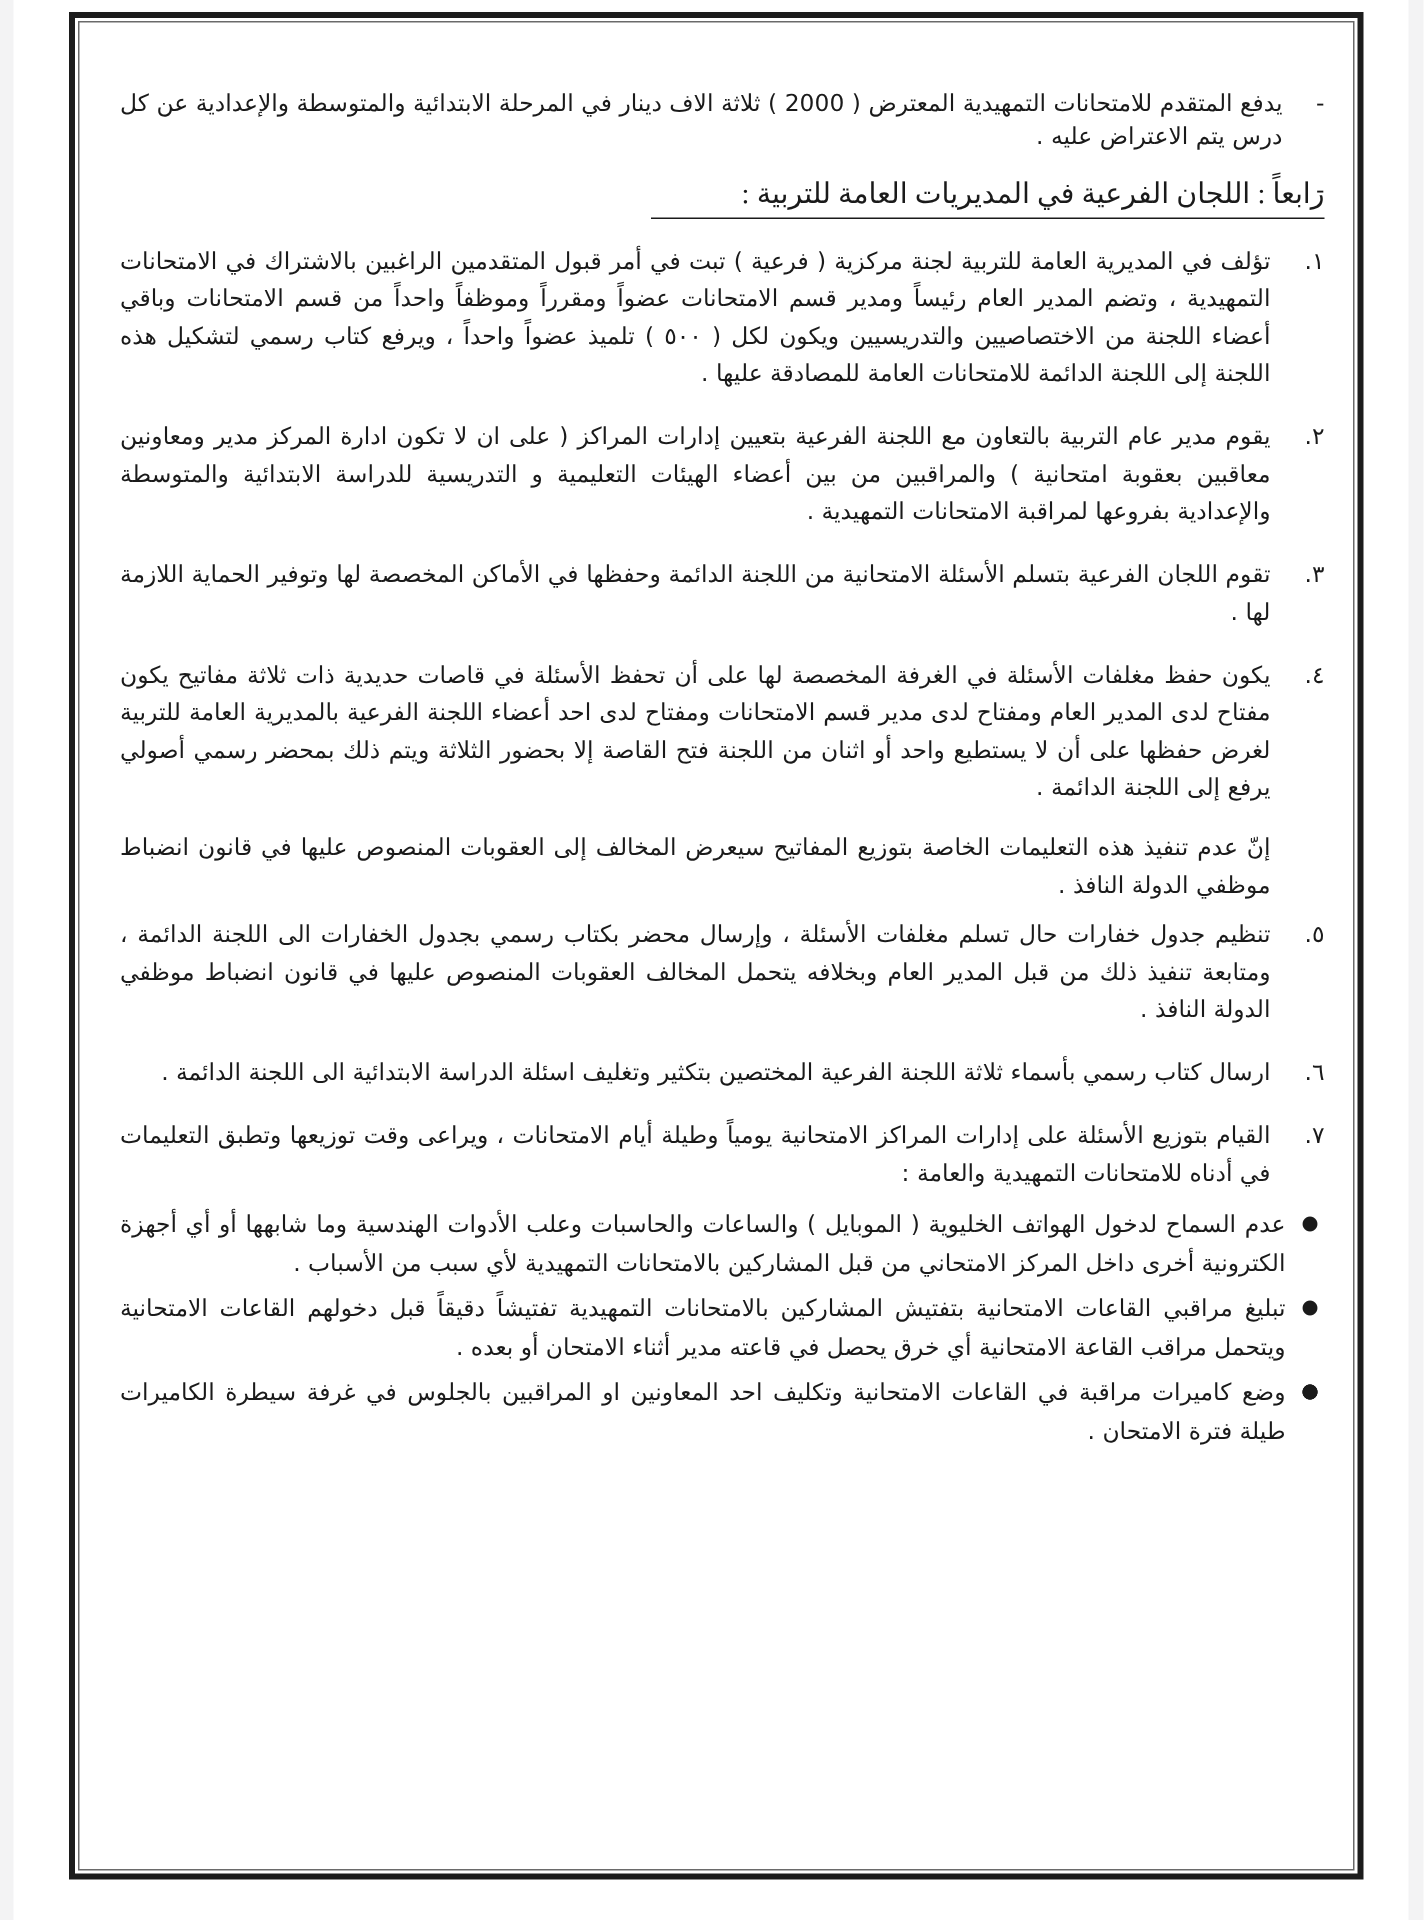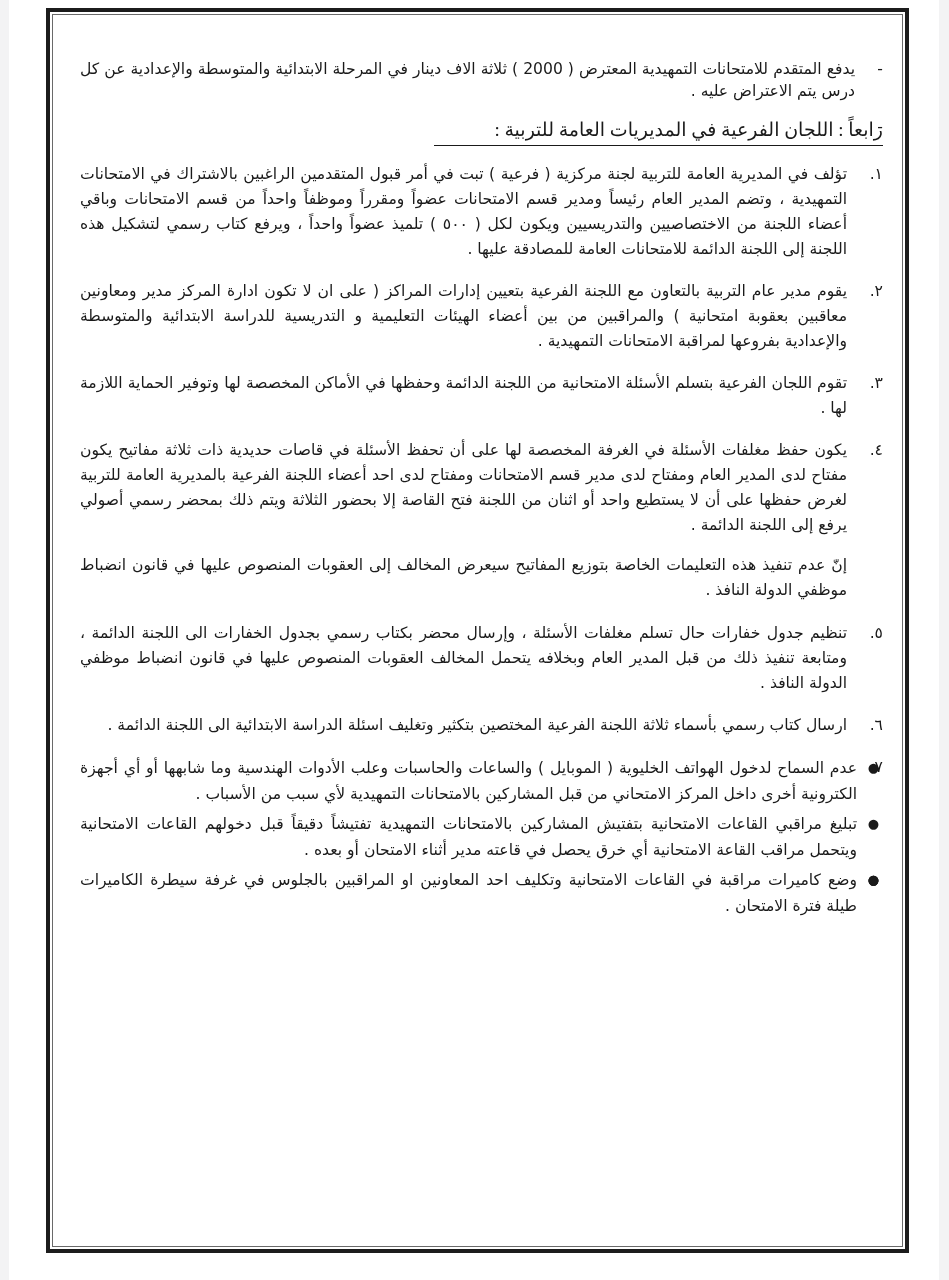--- a/index.html
+++ b/index.html
@@ -85,7 +85,7 @@
   .note {
     padding-right: 36px;
     margin-top: -2px;
-    margin-bottom: 18px;
+    margin-bottom: 8px;
     line-height: 25px;
   }
   .bullet-item {

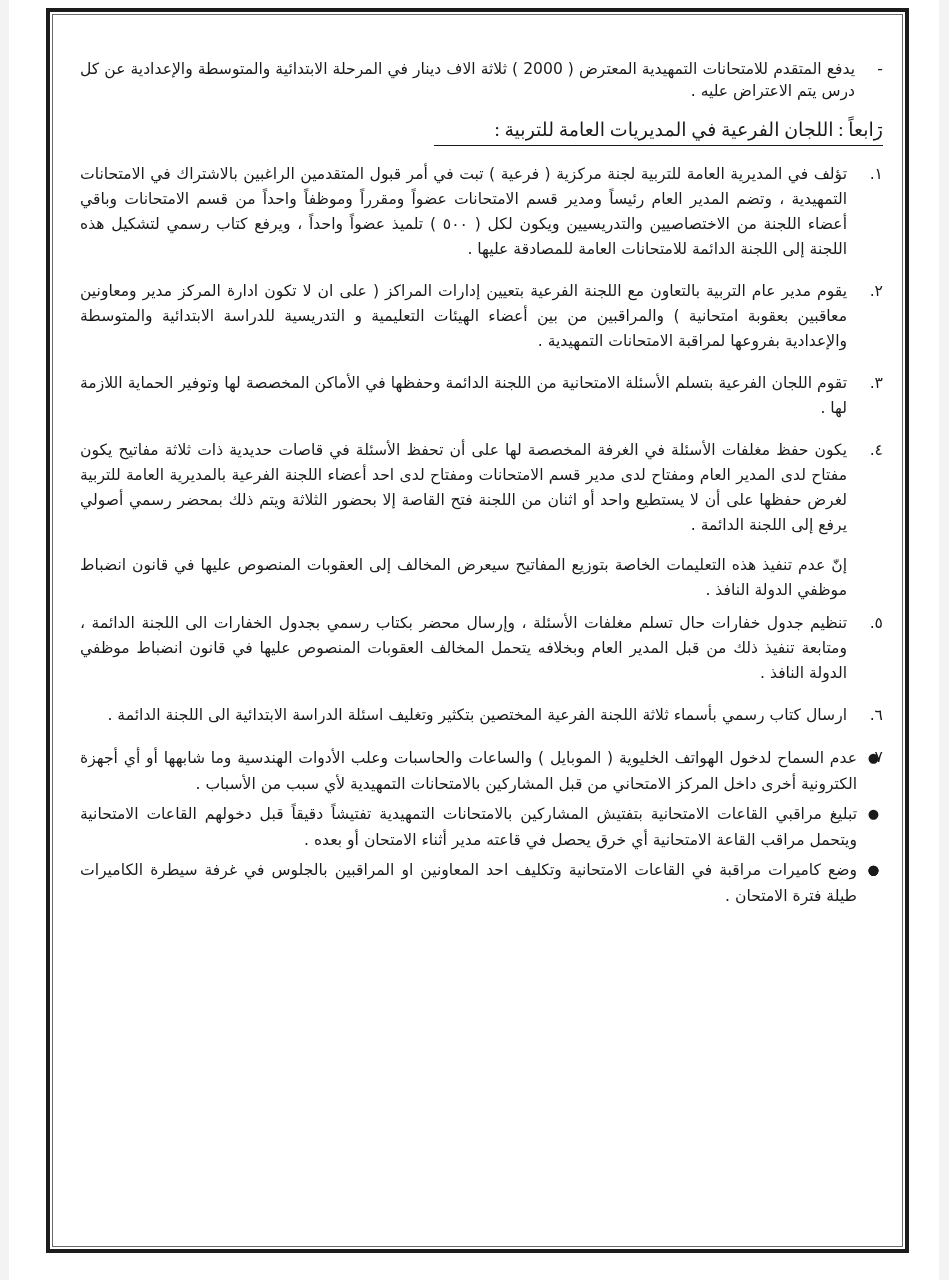--- a/index.html
+++ b/index.html
@@ -149,6 +149,7 @@
       </div>
       <div class="num-item" style="margin-bottom:6px;">
         <span class="marker">٧.</span>
+        <span>القيام بتوزيع الأسئلة على إدارات المراكز الامتحانية يومياً وطيلة أيام الامتحانات ، ويراعى وقت توزيعها وتطبق التعليمات في أدناه للامتحانات التمهيدية والعامة :</span>
       </div>
 
       <div class="bullets">

